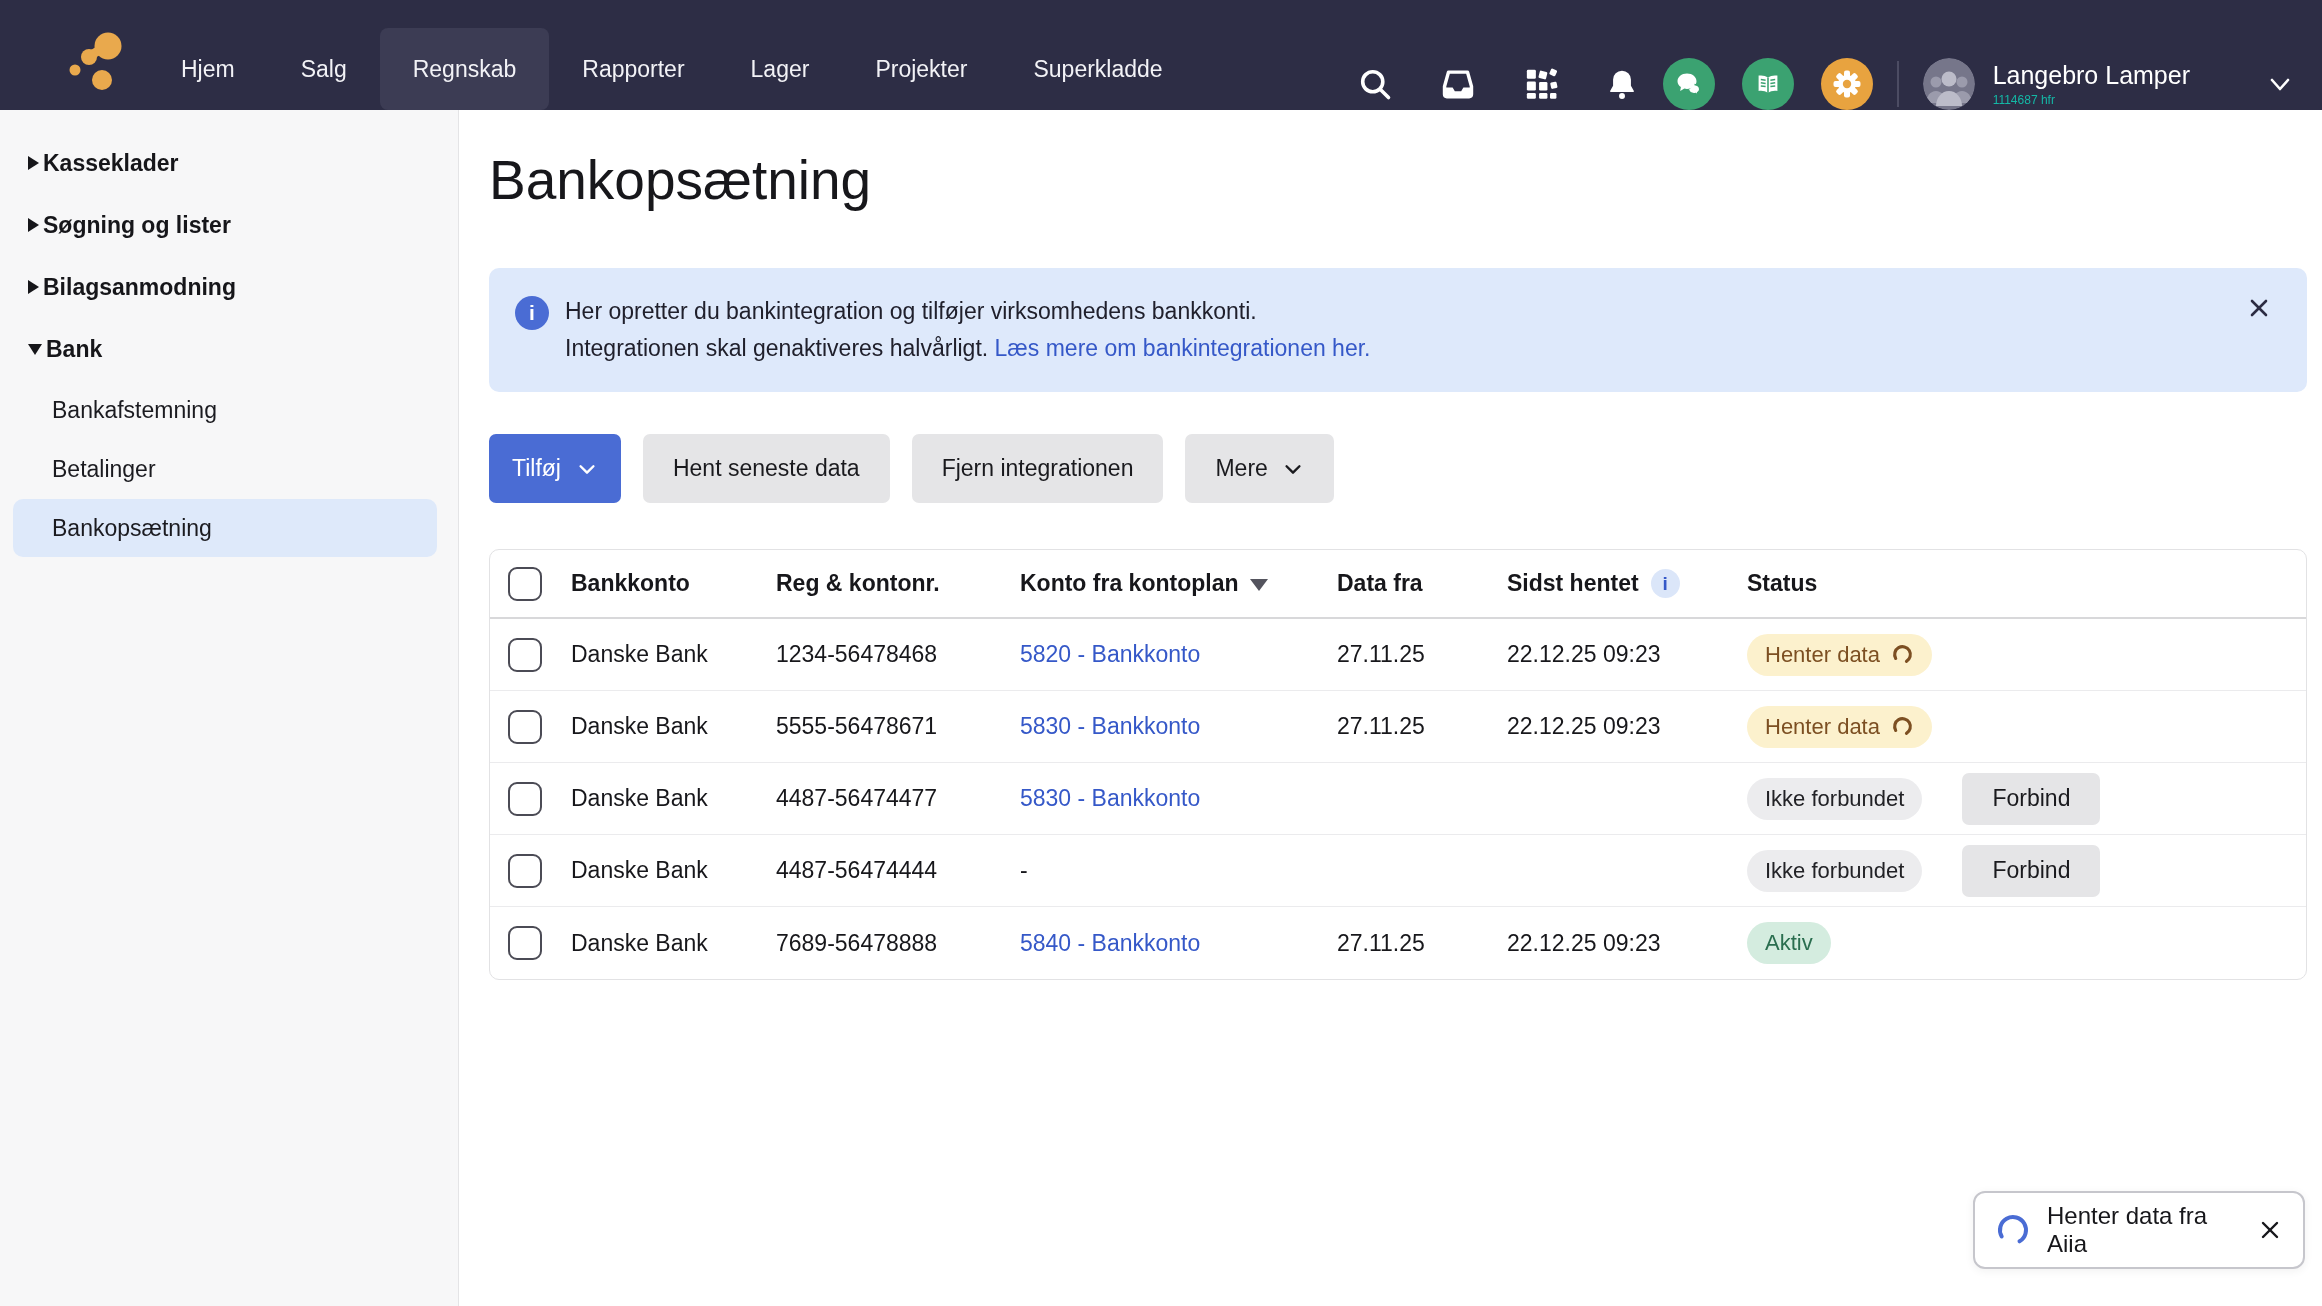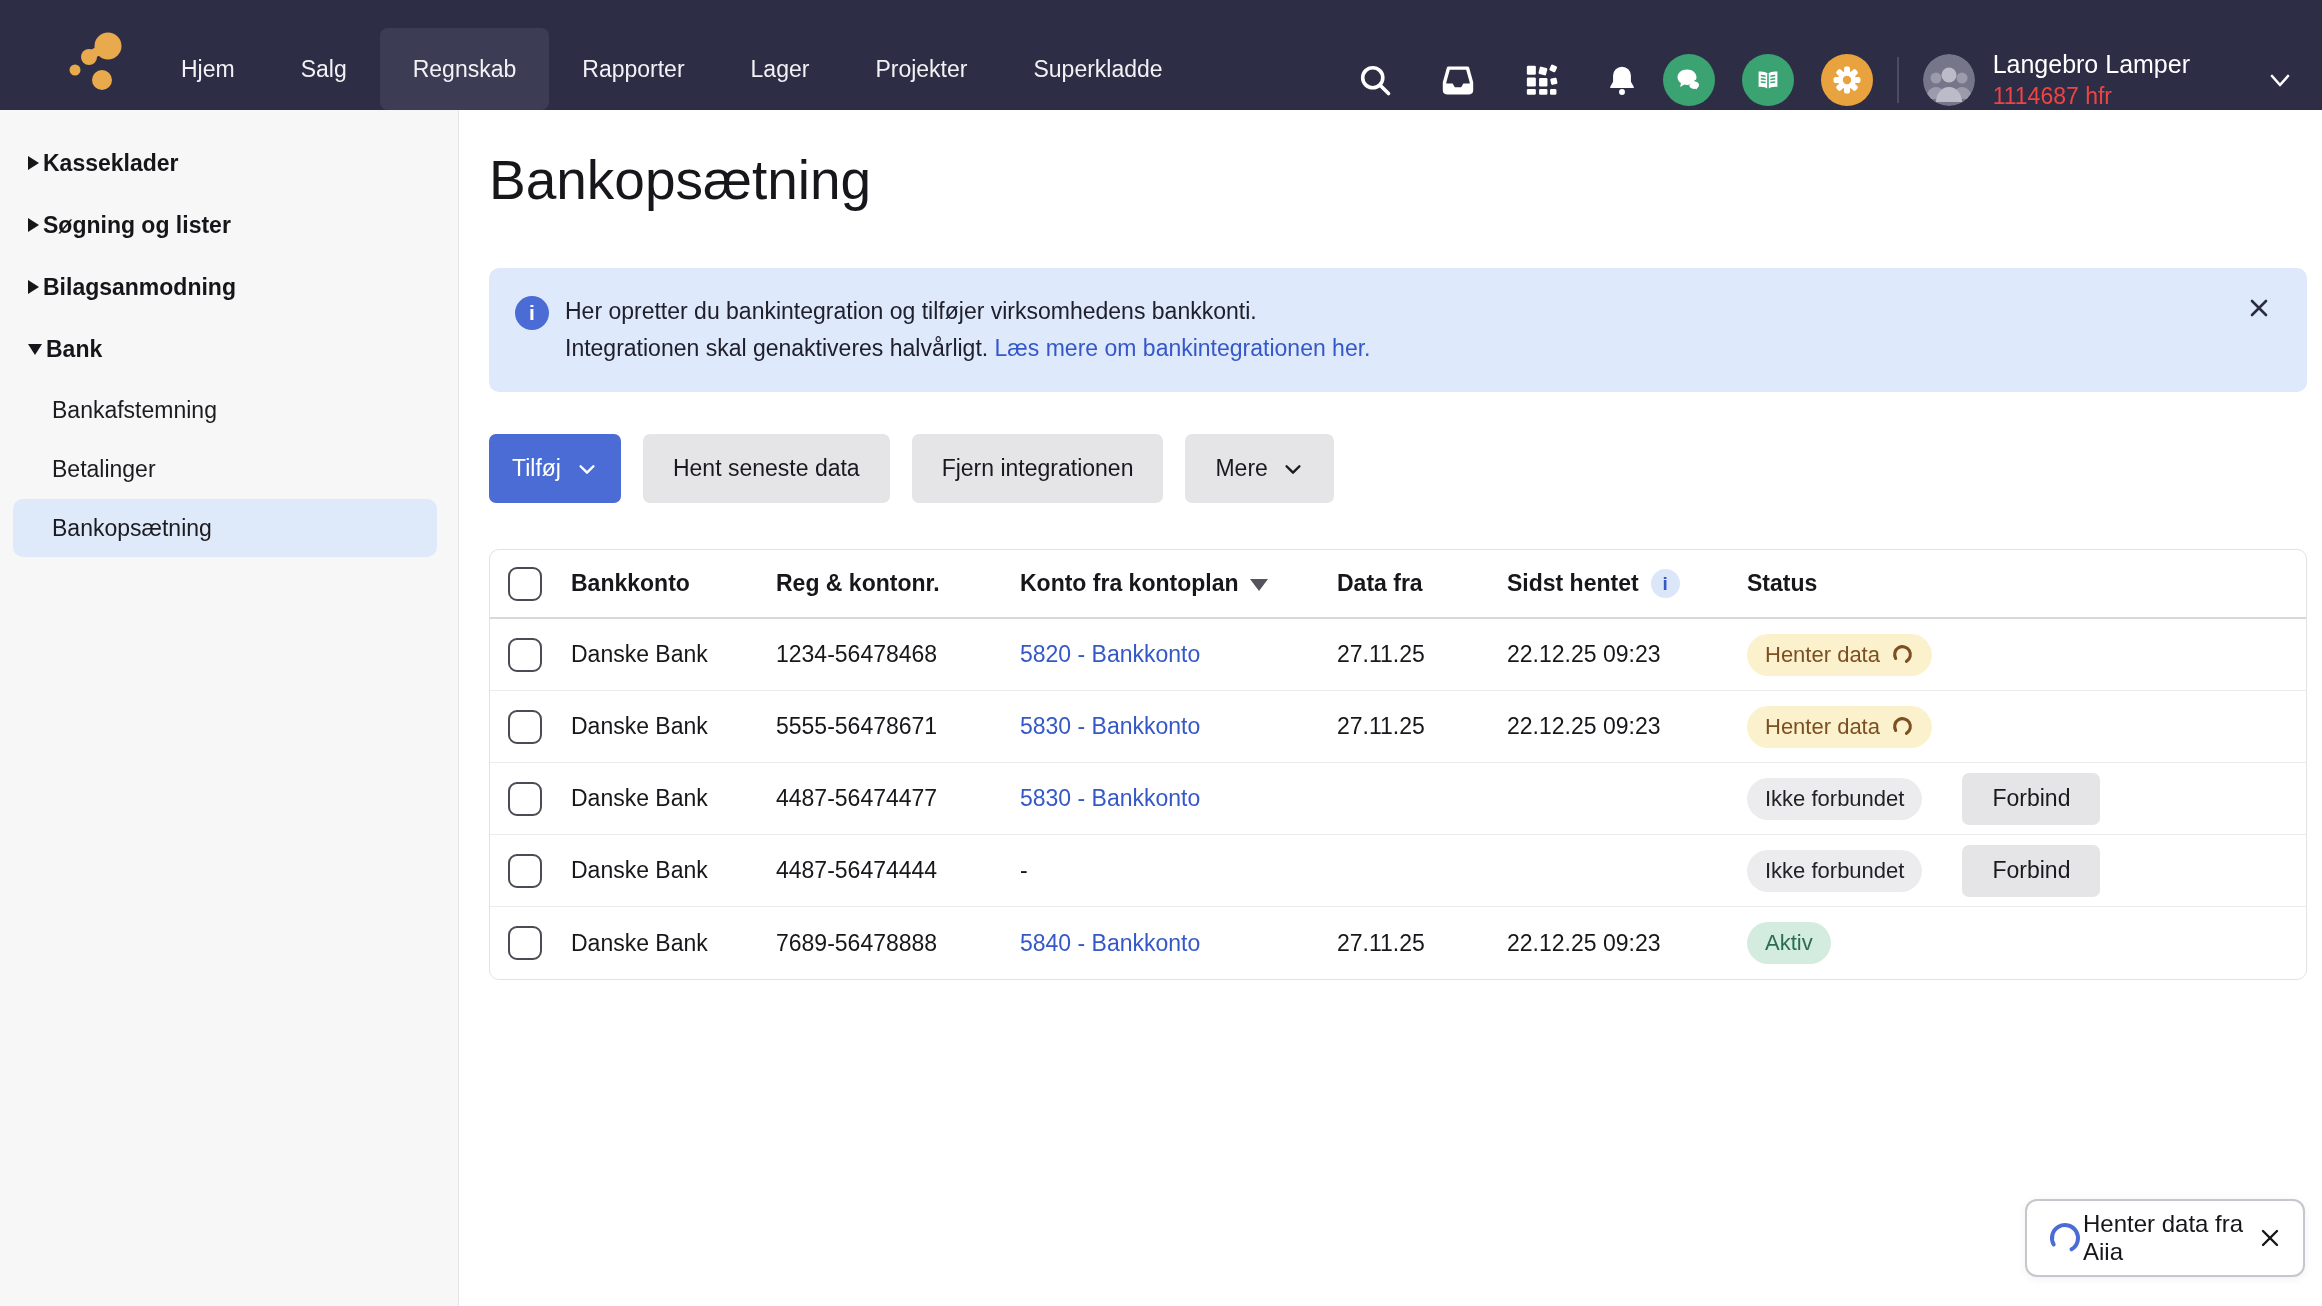--- a/index.html
+++ b/index.html
@@ -32,7 +32,7 @@
   .user { display:flex; align-items:center; gap:18px; cursor:pointer; }
   .avatar { width:52px; height:52px; border-radius:50%; overflow:hidden; flex:0 0 auto; }
   .user-name { font-size:25px; line-height:1.15; }
-  .user-account { font-size:23px; color:#ef4444; margin-top:4px; }
+  .user-account { font-size:12px; color:#14b8a6; margin-top:4px; }
   .user-chevron { margin-left:52px; display:flex; cursor:pointer; }
   
   .body { display:flex; height:1196px; }

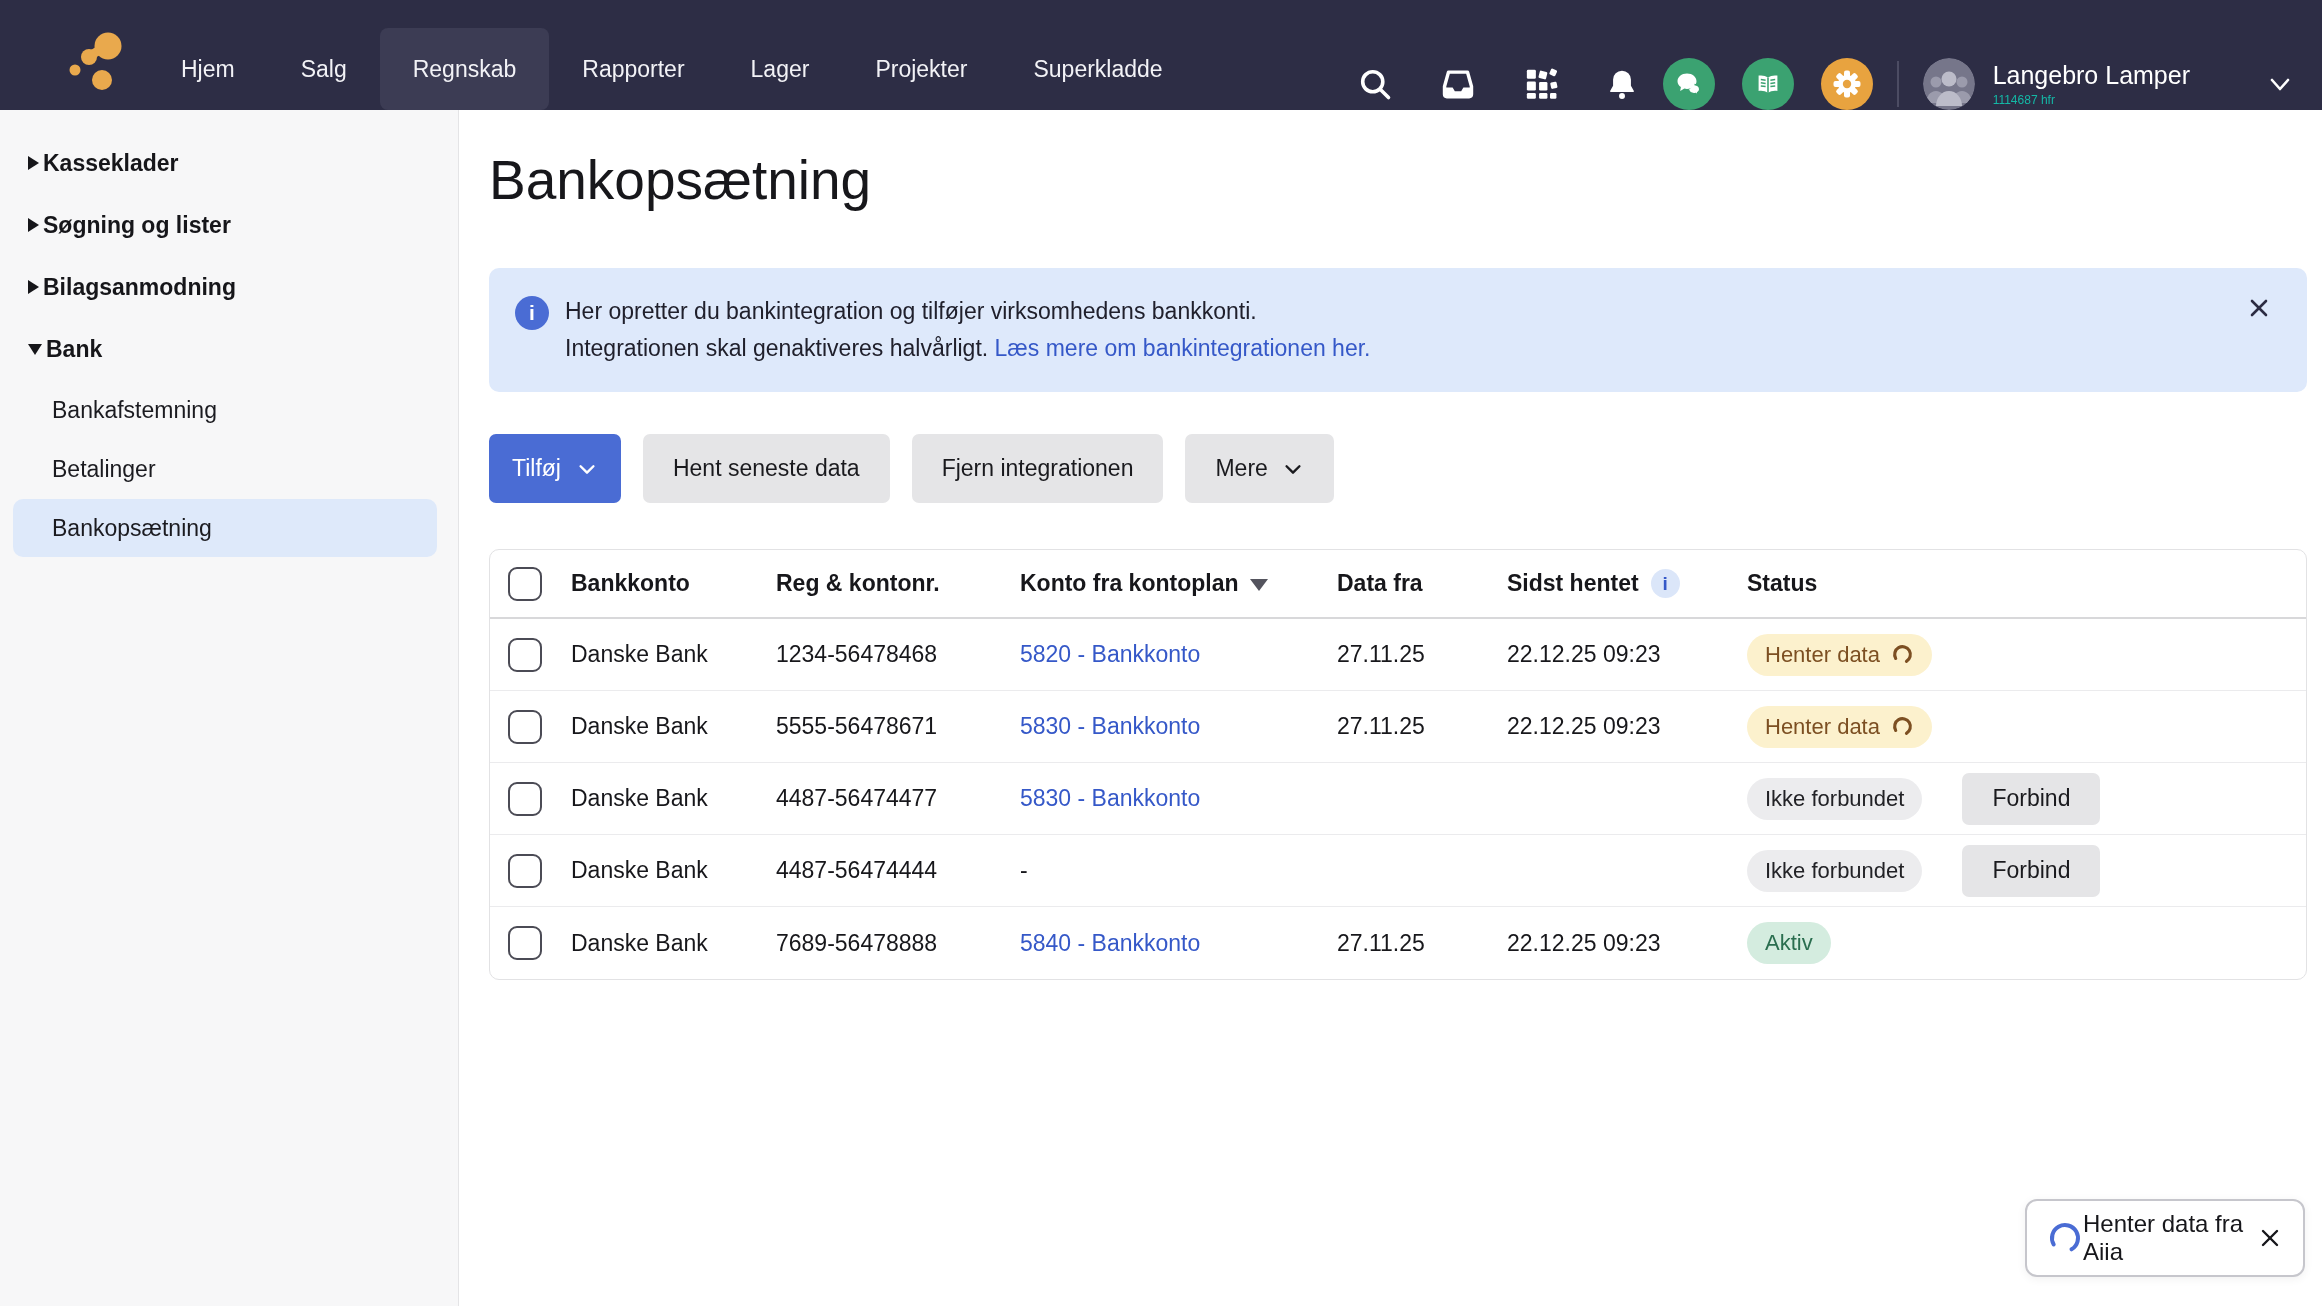--- a/index.html
+++ b/index.html
@@ -110,9 +110,9 @@
   }
   
   .toast {
-    position:fixed; right:17px; bottom:29px; width:280px; height:78px;
+    position:fixed; right:17px; bottom:37px; width:332px; height:78px;
     background:#fff; border:2px solid #c6c6cc; border-radius:12px;
-    display:flex; align-items:center; padding:0 20px;
+    display:flex; align-items:center; gap:16px; padding:0 20px;
     box-shadow:0 2px 10px rgba(0,0,0,.06);
   }
   .toast-label { font-size:24px; color:#17171b; flex:1; }

